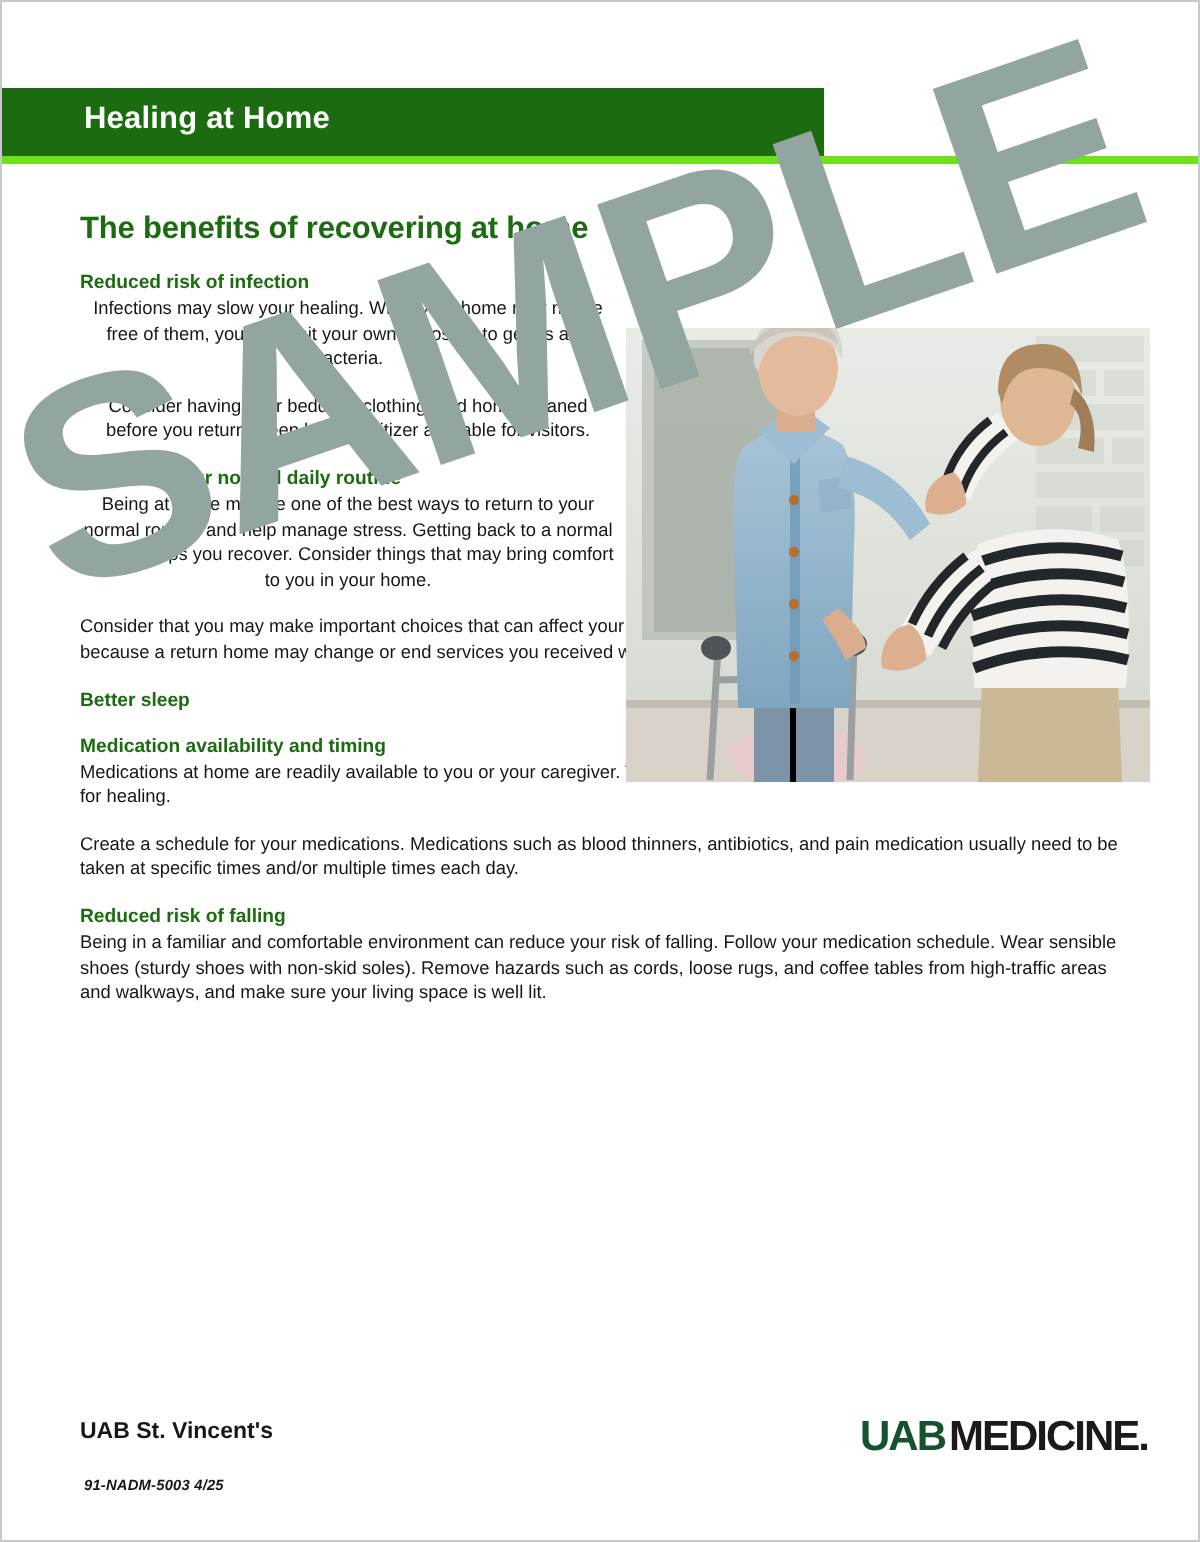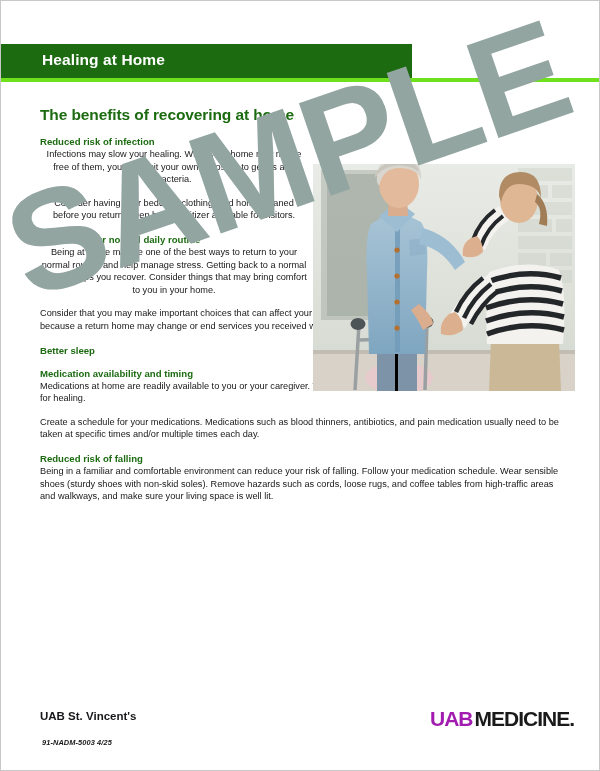--- a/index.html
+++ b/index.html
@@ -134,7 +134,7 @@
     font-weight:bold;
     letter-spacing:-1px;
   }
-  .logo-uab { color:#a21caf;margin-left:36px; }
+  .logo-uab { color:#14532d;margin-left:36px; }
   .logo-med { color:#1a1a1a; margin-left:2px; }
 </style>
 </head>

